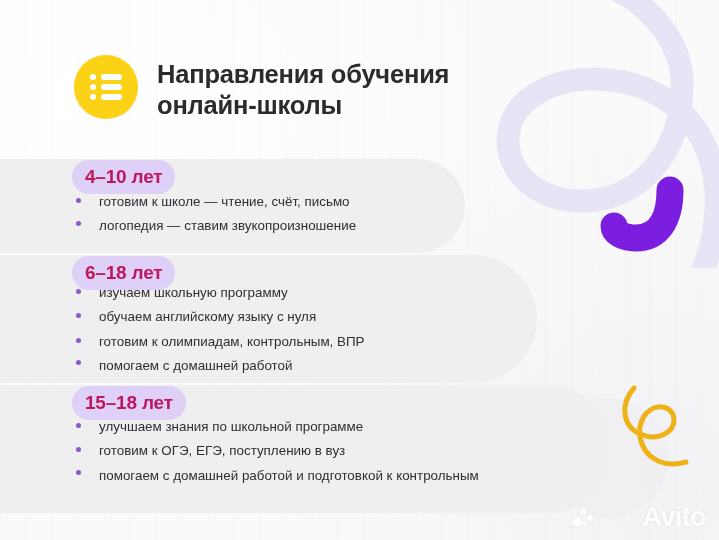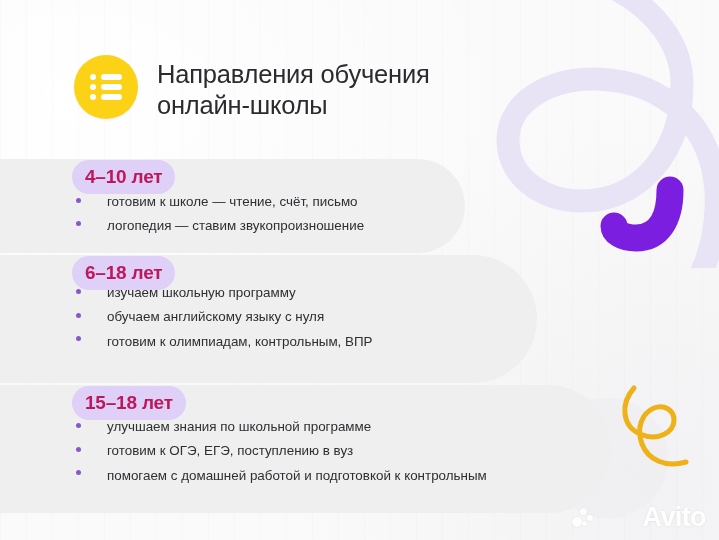--- a/index.html
+++ b/index.html
@@ -113,7 +113,7 @@
     padding-top: 4px;
     font-size: 25.5px;
     line-height: 1.21;
-    font-weight: 400;
+    font-weight: 700;
     color: #2b2b2f;
     letter-spacing: -0.2px;
     max-width: 370px;

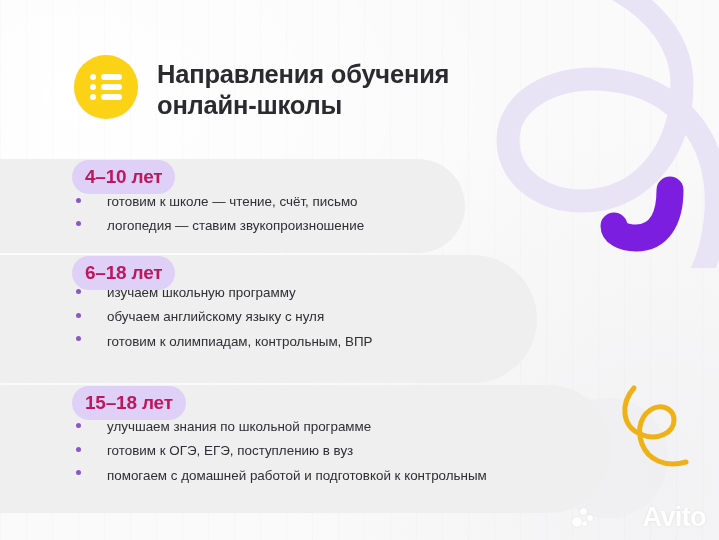--- a/index.html
+++ b/index.html
@@ -163,7 +163,7 @@
   .bullets li {
     display: flex;
     align-items: baseline;
-    gap: 26px;
+    gap: 18px;
     font-size: 13.4px;
     line-height: 1;
     color: #2f2f33;

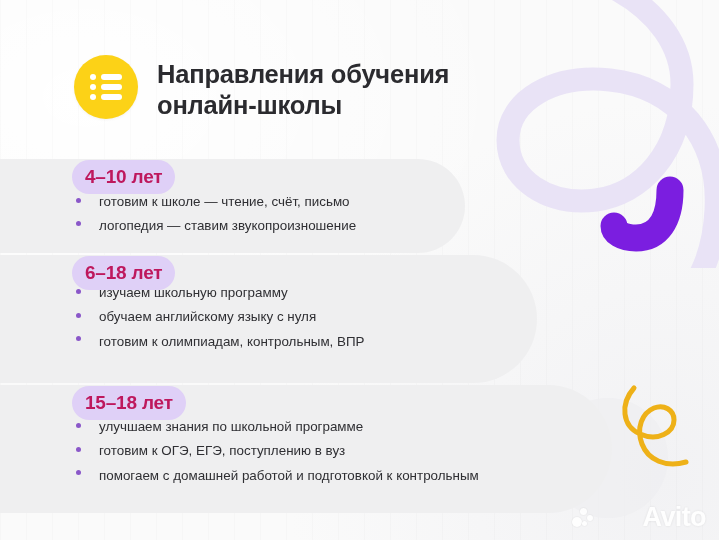--- a/index.html
+++ b/index.html
@@ -292,6 +292,10 @@
       <span class="dot"></span>
       <span>готовим к олимпиадам, контрольным, ВПР</span>
     </li>
+    <li>
+      <span class="dot"></span>
+      <span>помогаем с домашней работой</span>
+    </li>
   </ul>
 
   <span class="pill p3">15–18 лет</span>

